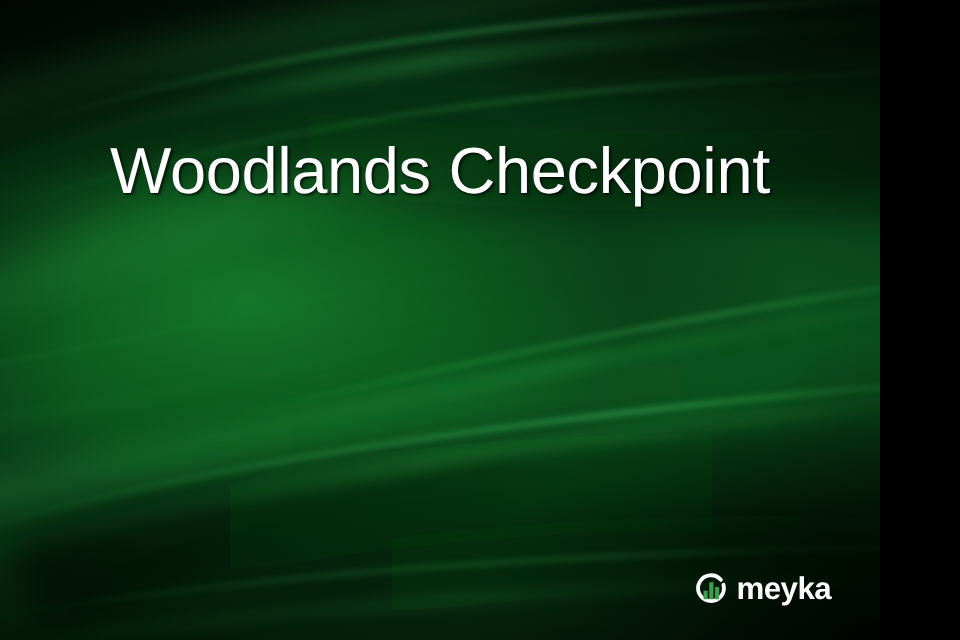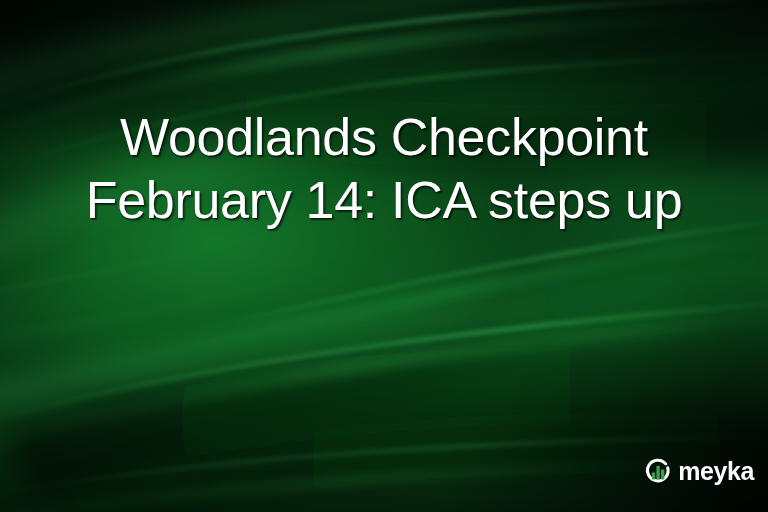--- a/index.html
+++ b/index.html
@@ -9,7 +9,7 @@
   }
   #card {
     position: relative;
-    width: 768px;
+    width: 704px;
     height: 512px;
     overflow: hidden;
     background: #041a08;

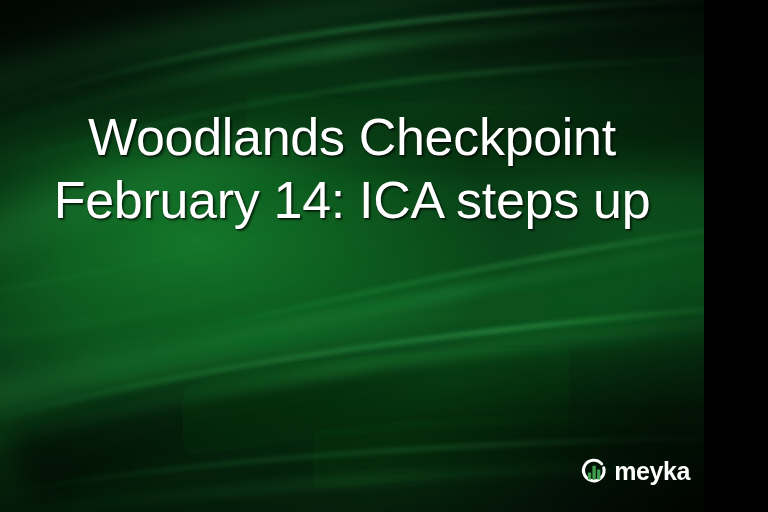--- a/index.html
+++ b/index.html
@@ -171,7 +171,6 @@
 
   <div id="headline">
     <span class="line">Woodlands Checkpoint</span>
-    <span class="line">February 14: ICA steps up</span>
   </div>
 
   <div id="logo">

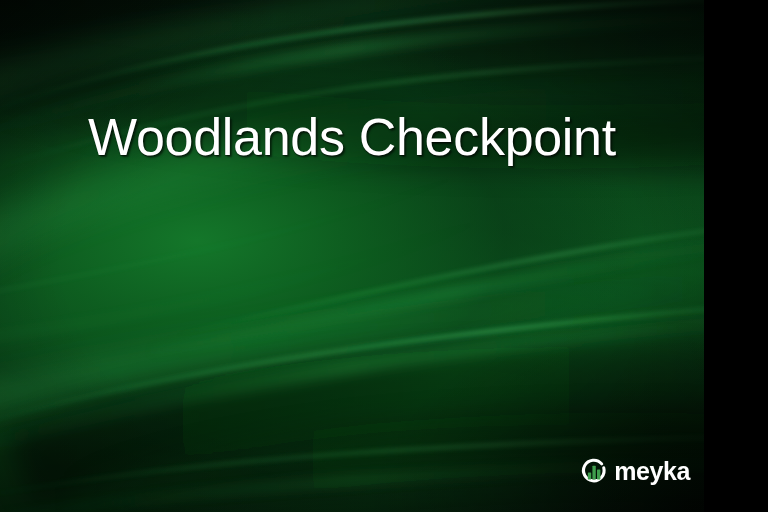--- a/index.html
+++ b/index.html
@@ -74,7 +74,7 @@
   
   #logo {
     position: absolute;
-    right: 14px;
+    right: 39px;
     bottom: 26px;
     display: flex;
     align-items: center;

